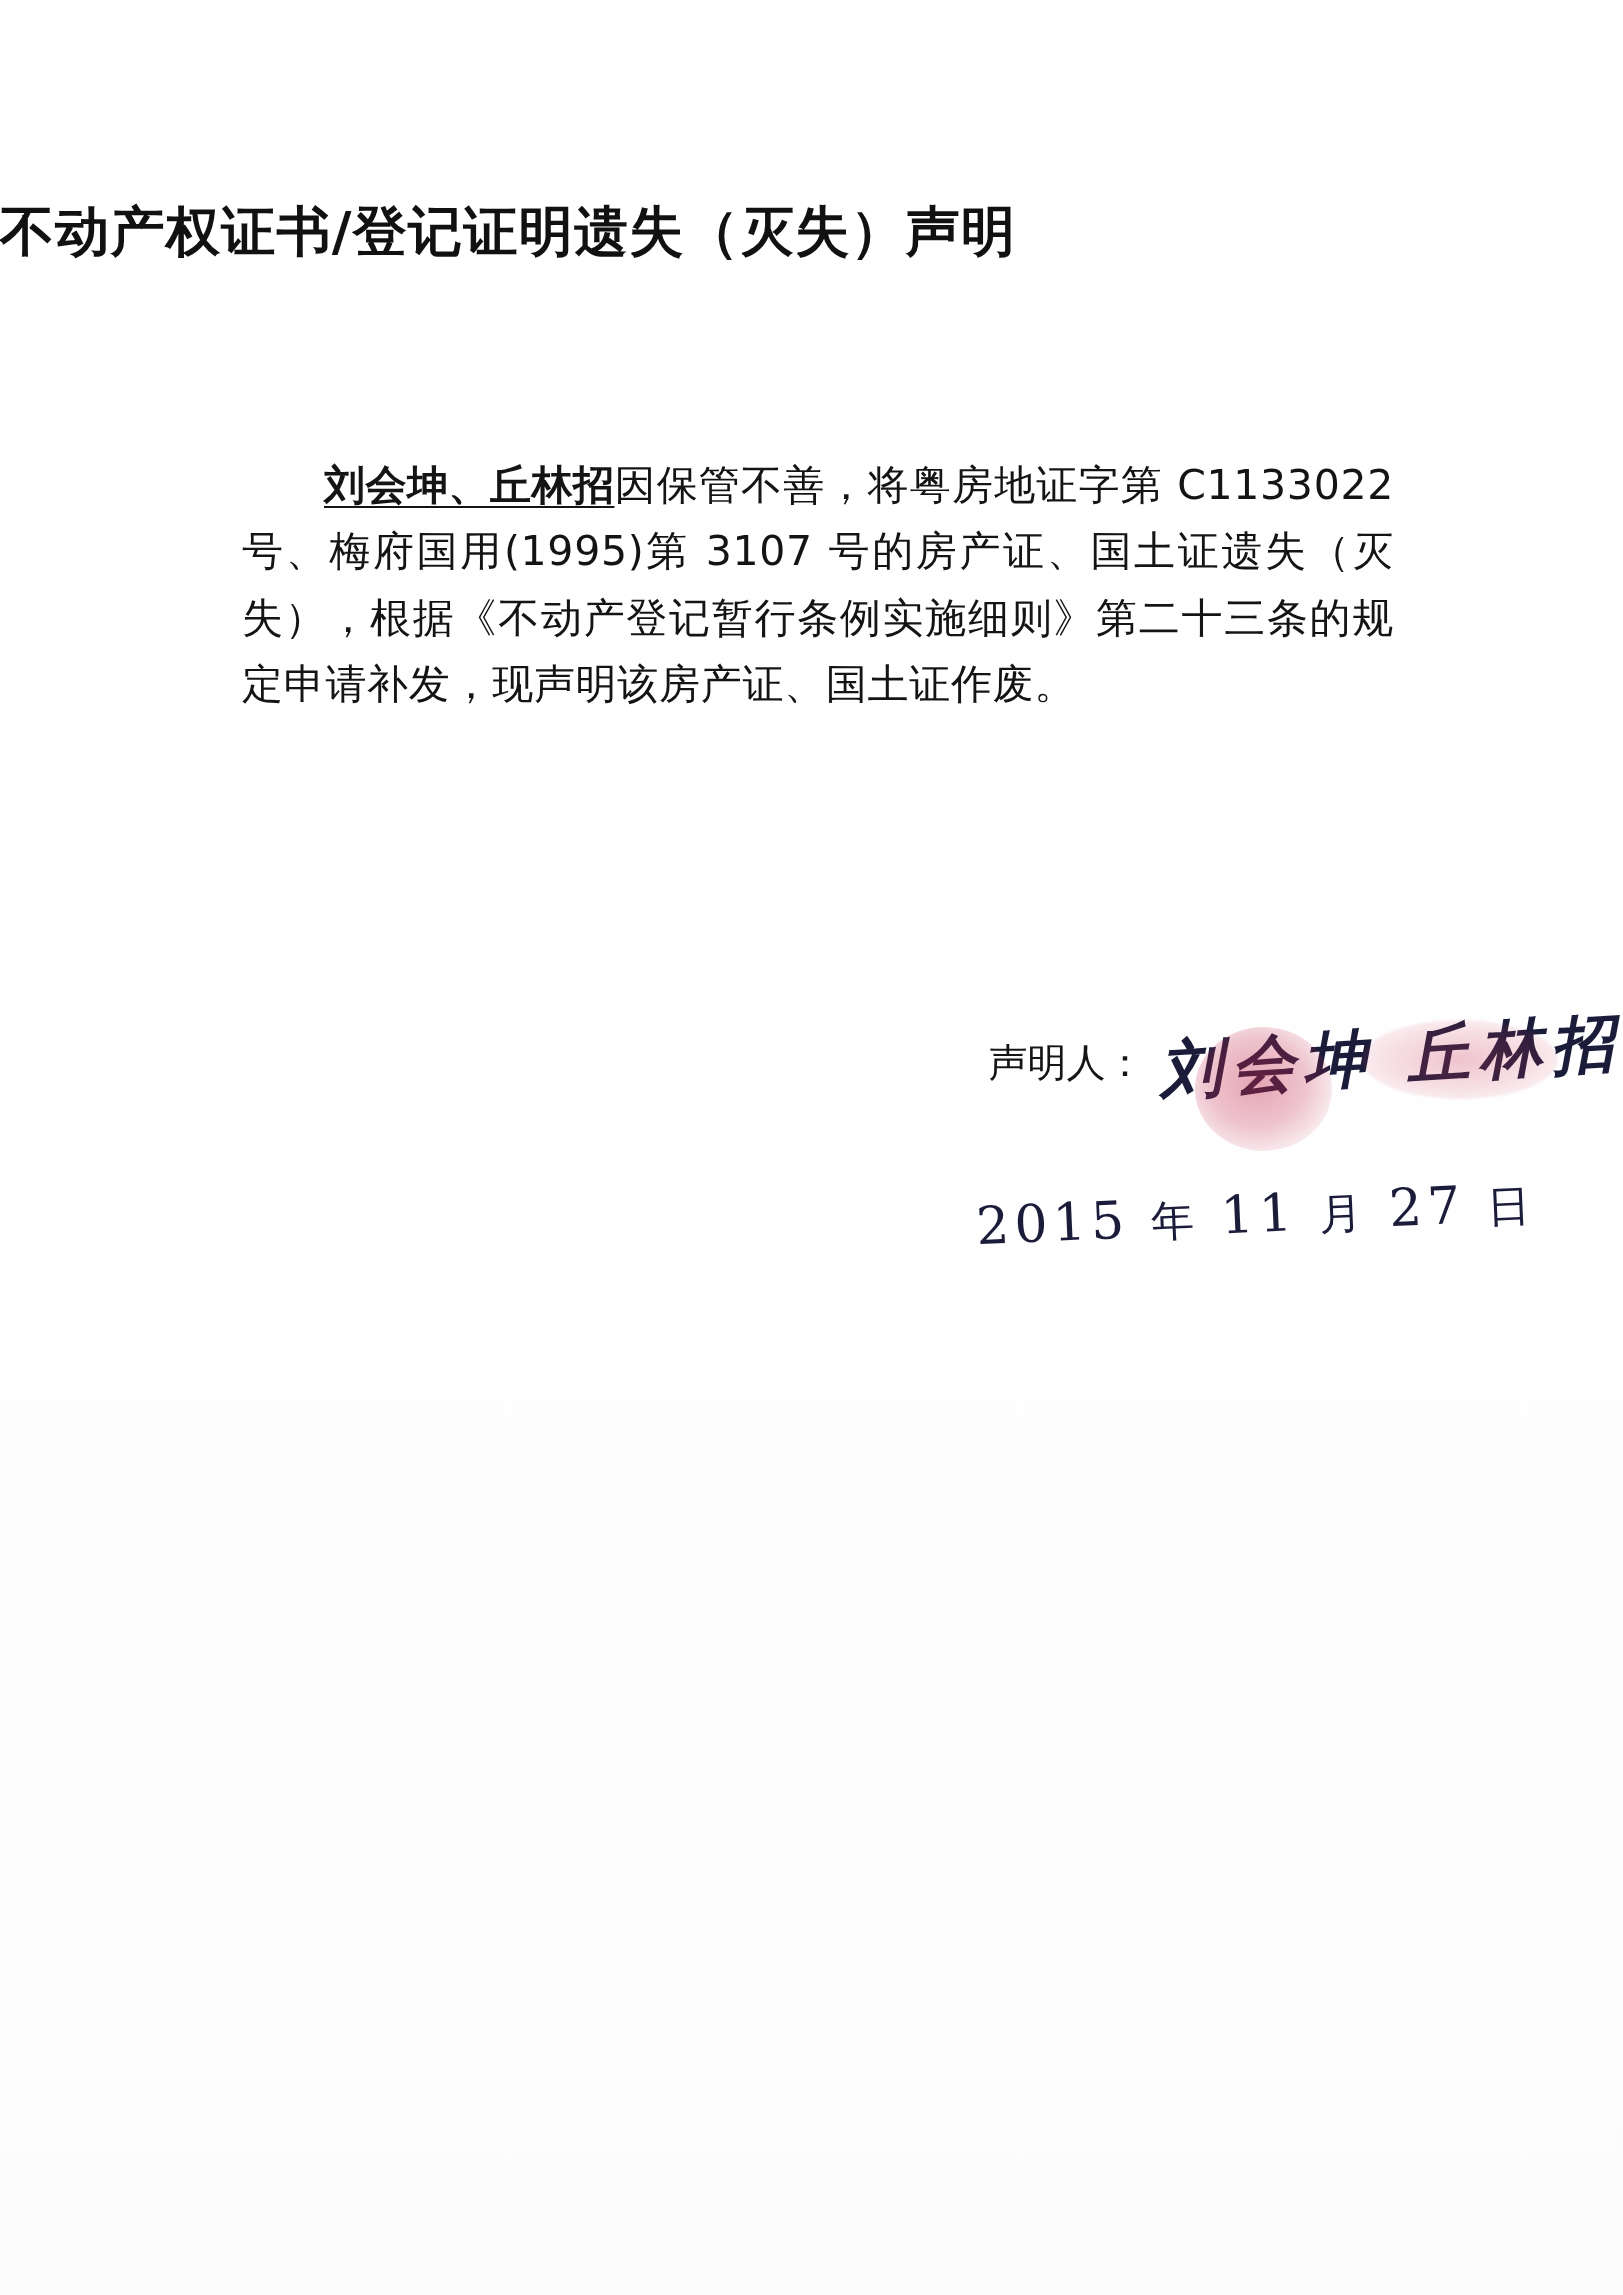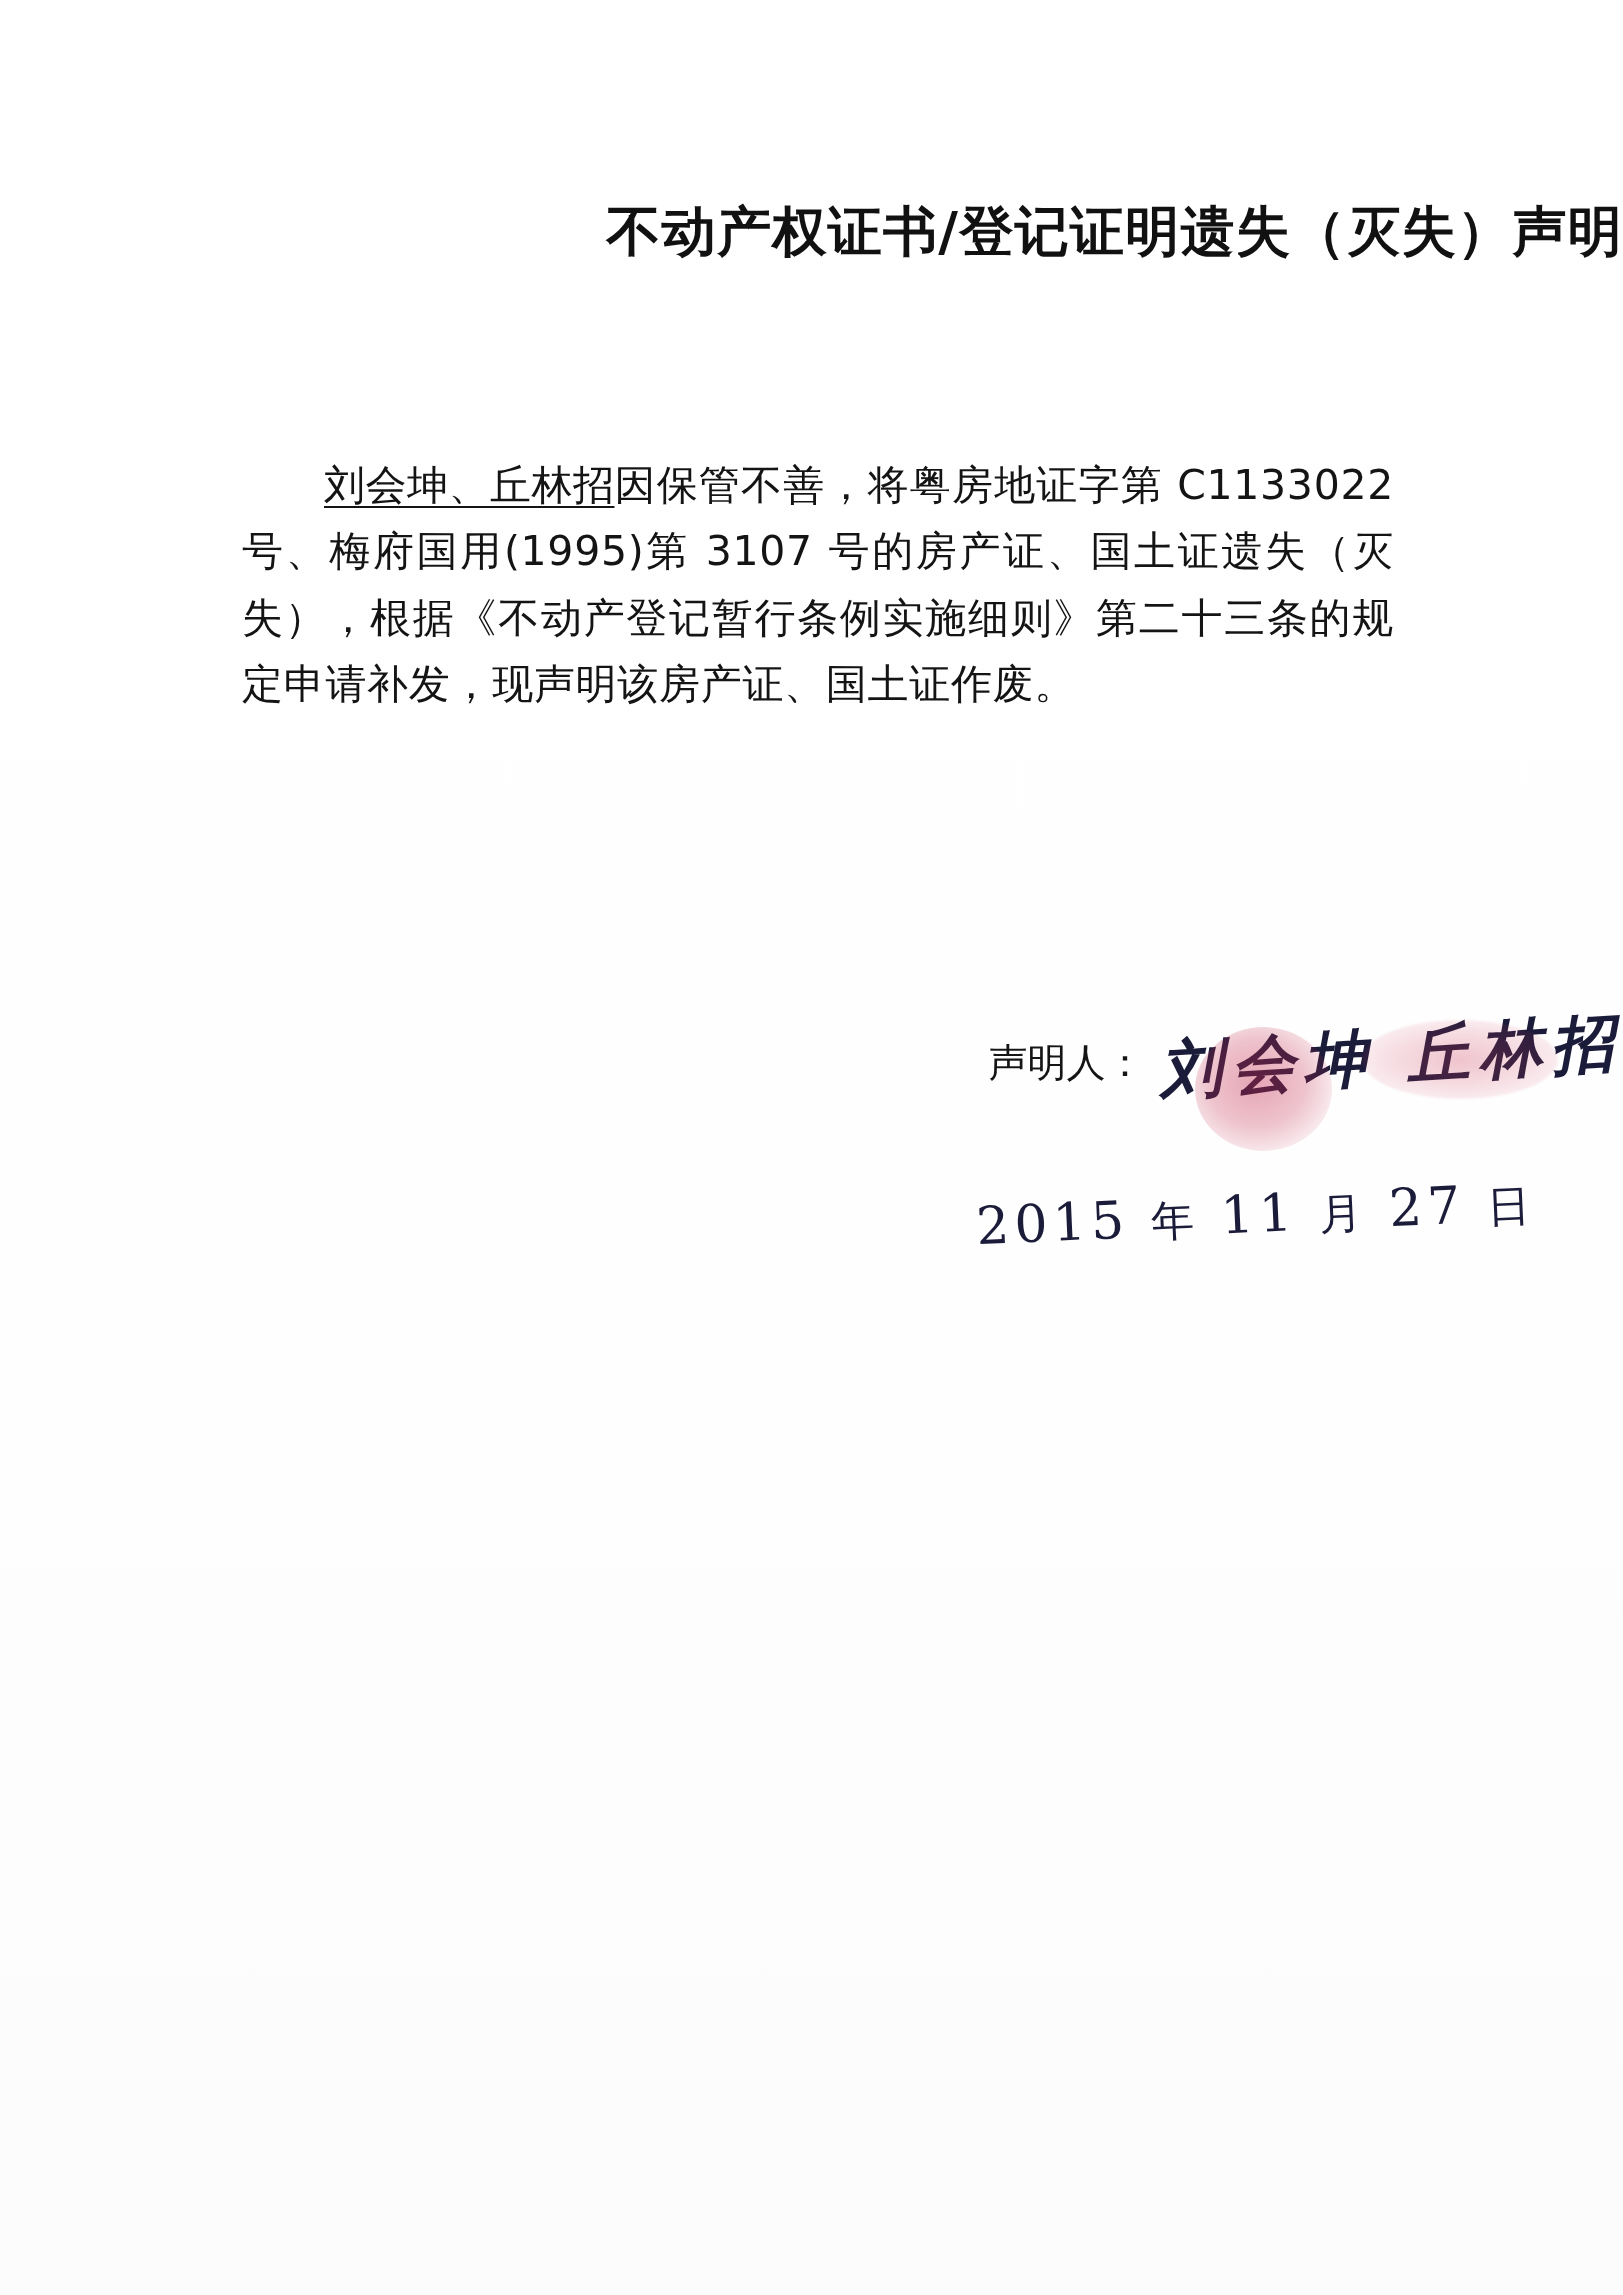--- a/index.html
+++ b/index.html
@@ -30,7 +30,7 @@
     top: 196px;
     left: 0;
     width: 100%;
-    text-align: right;
+    text-align: left;
     font-size: 54px;
     font-weight: bold;
     letter-spacing: 1.3px;

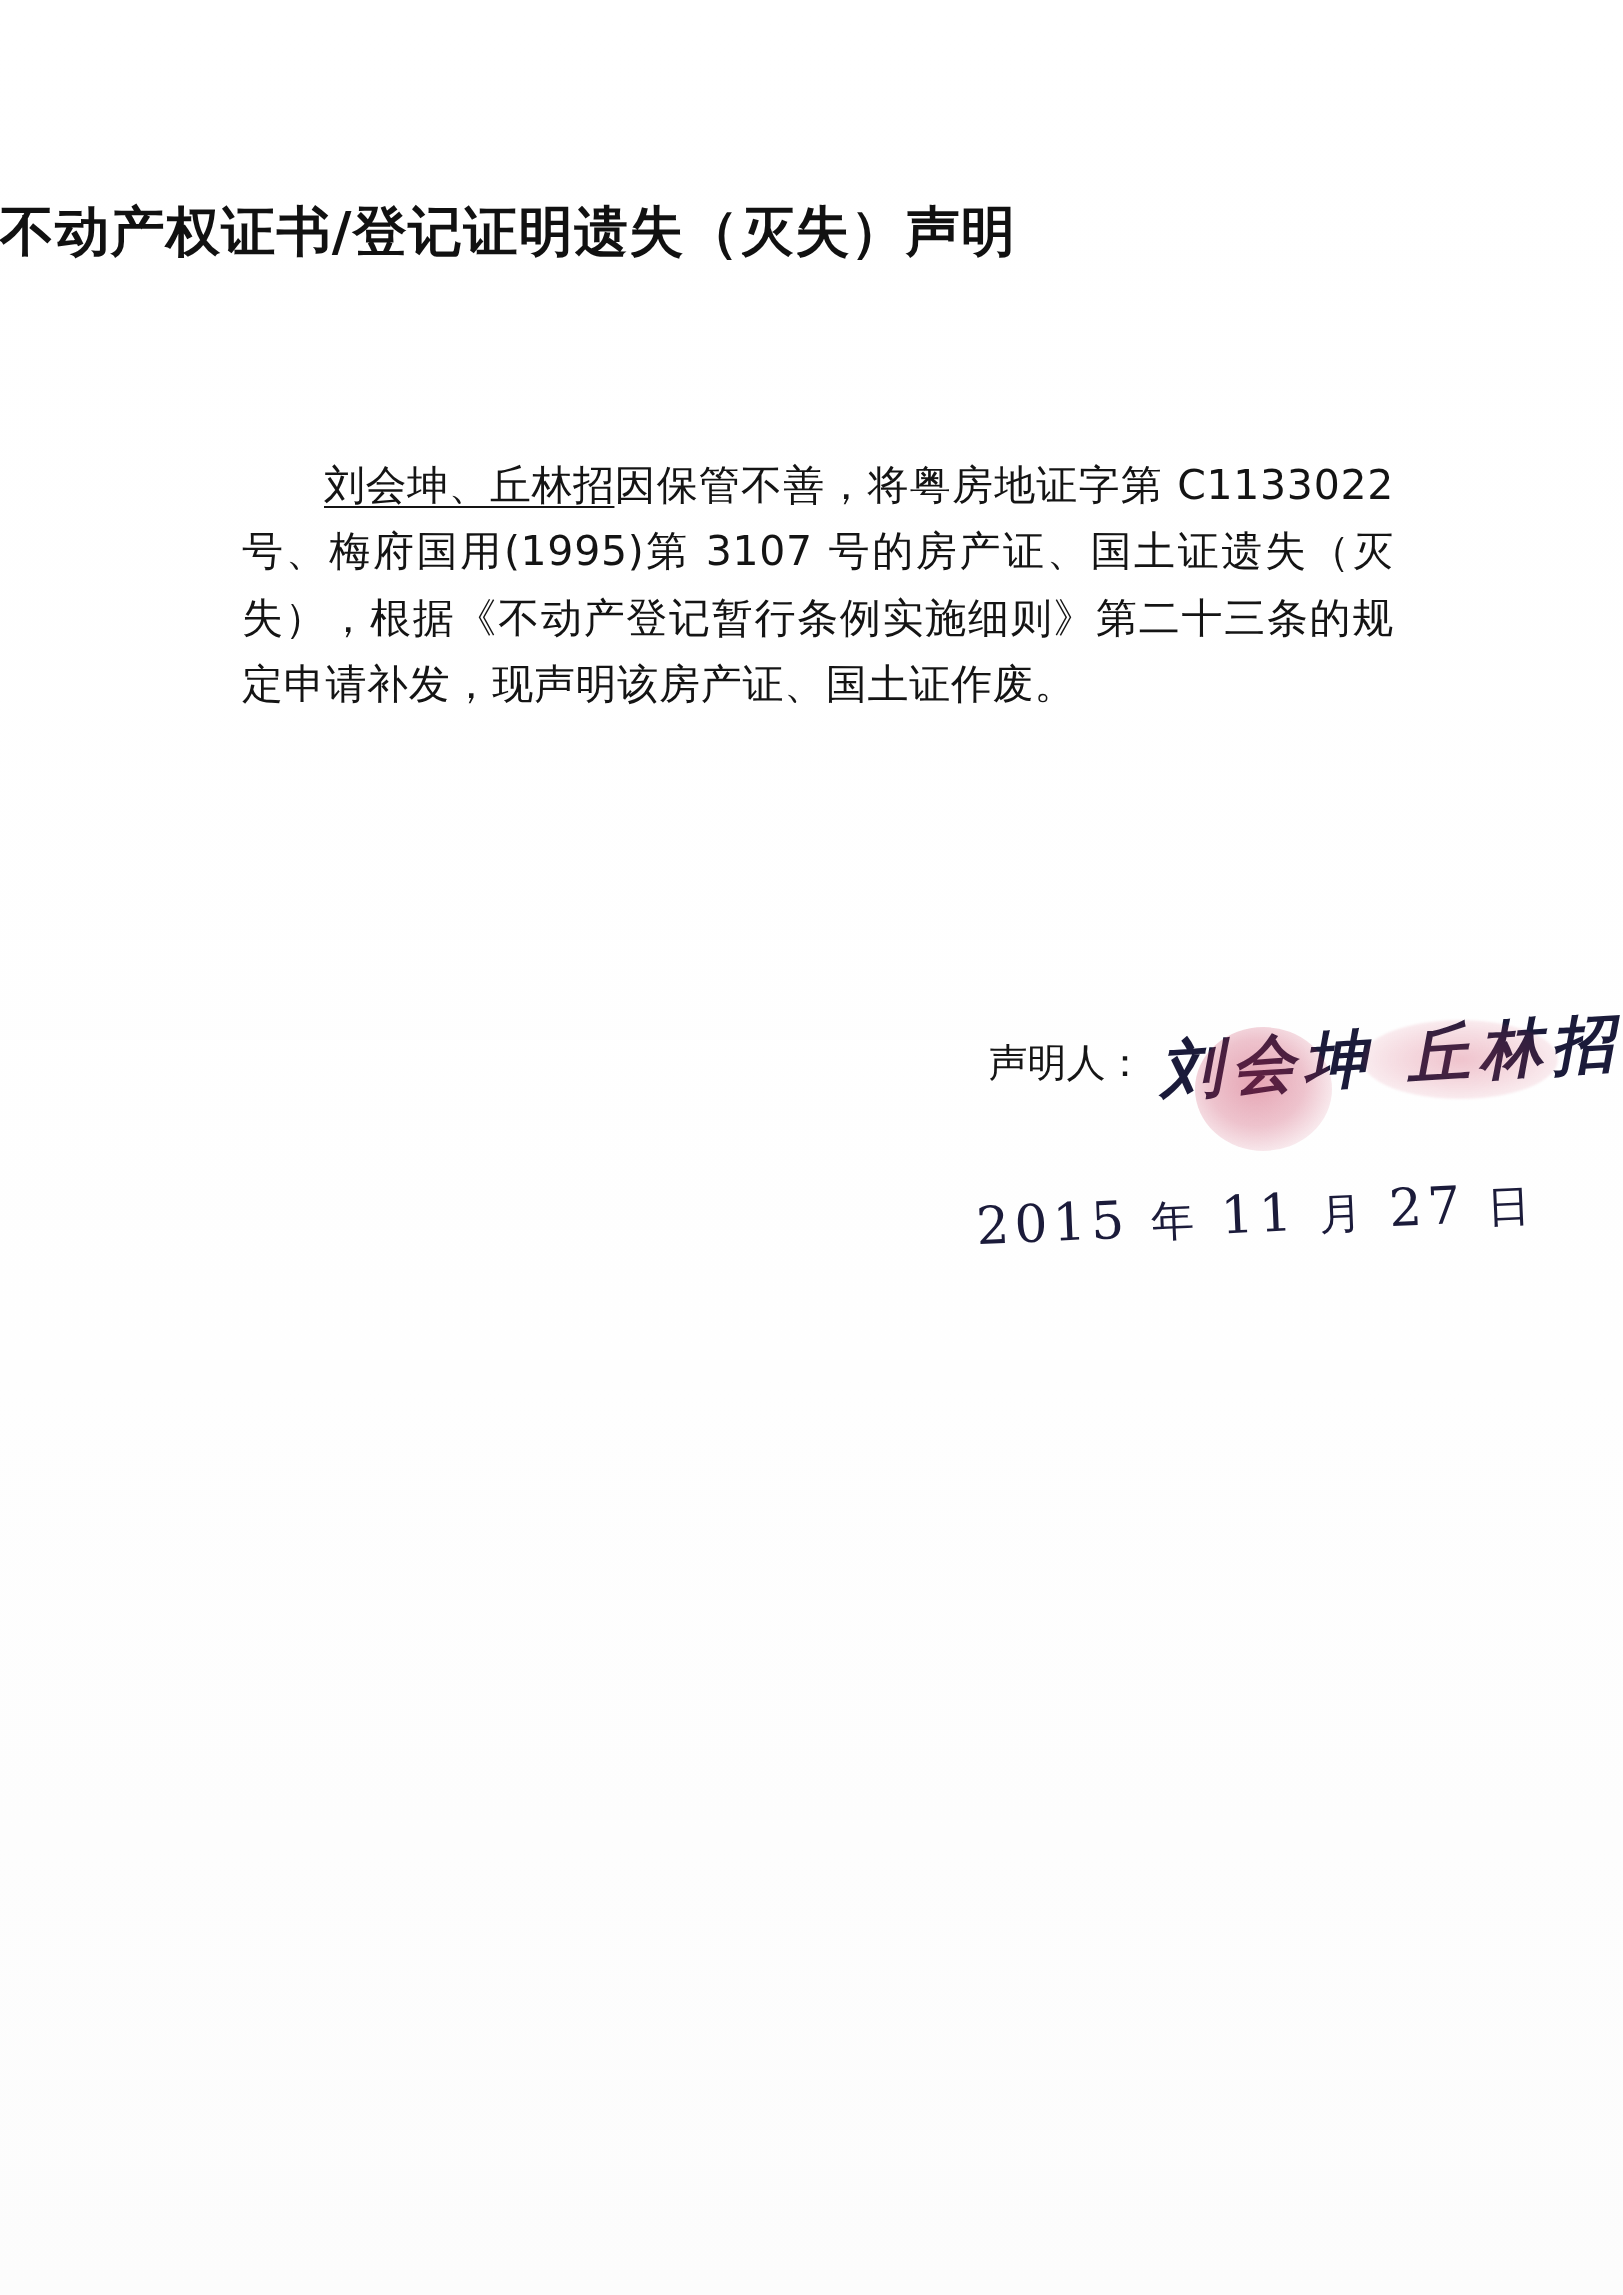--- a/index.html
+++ b/index.html
@@ -55,6 +55,7 @@
     text-decoration: underline;
     text-underline-offset: 6.5px;
     text-decoration-thickness: 2px;
+    font-weight: bold;
   }
   .mono-num {
     font-family: "DejaVu Sans", "Liberation Sans", sans-serif;

